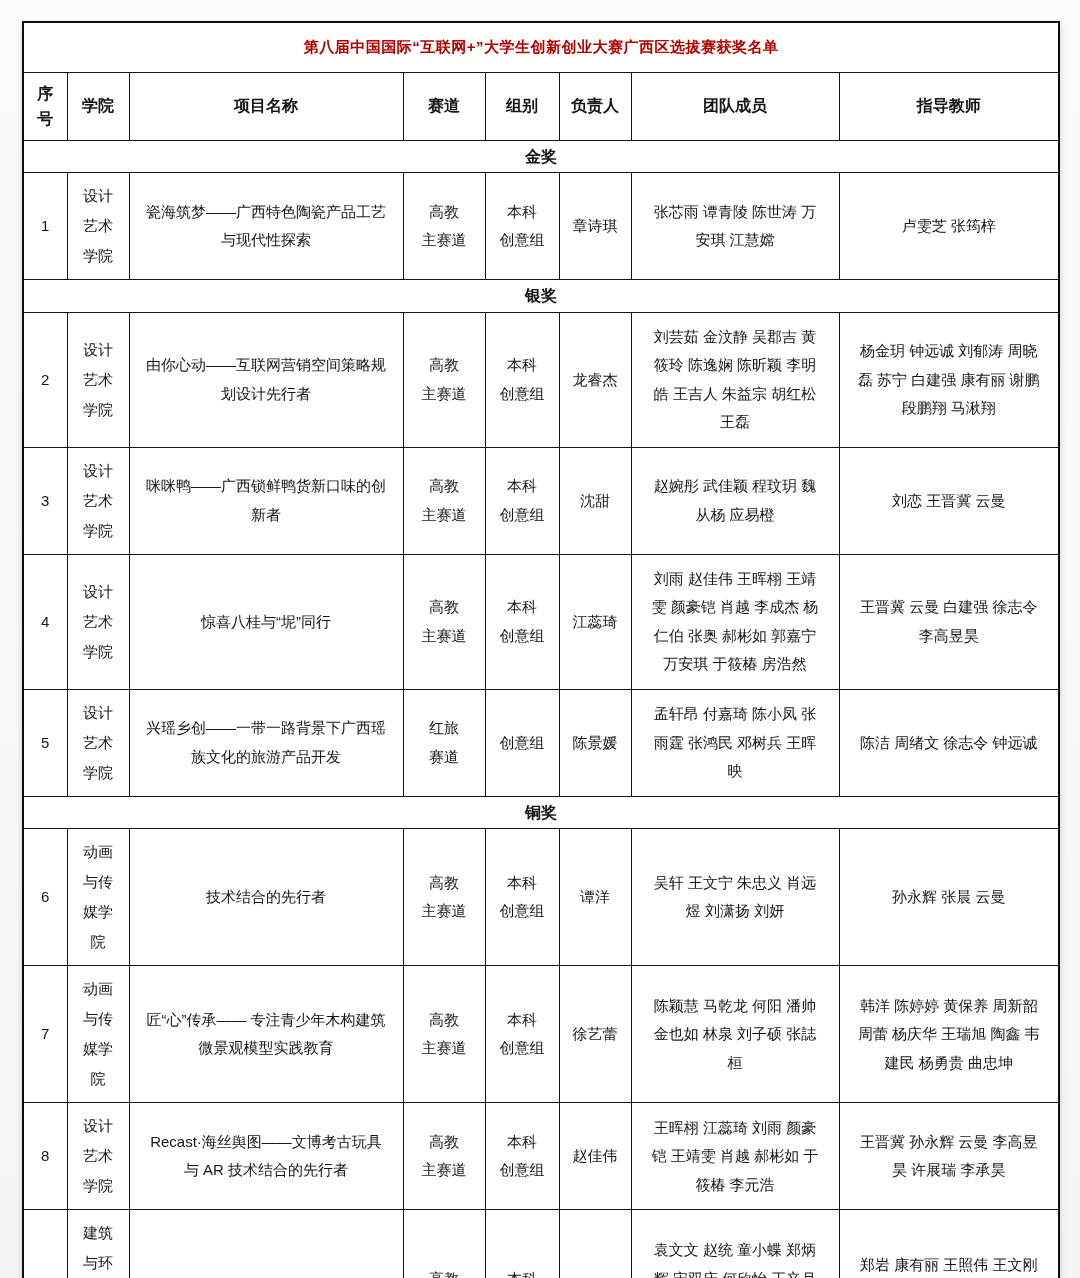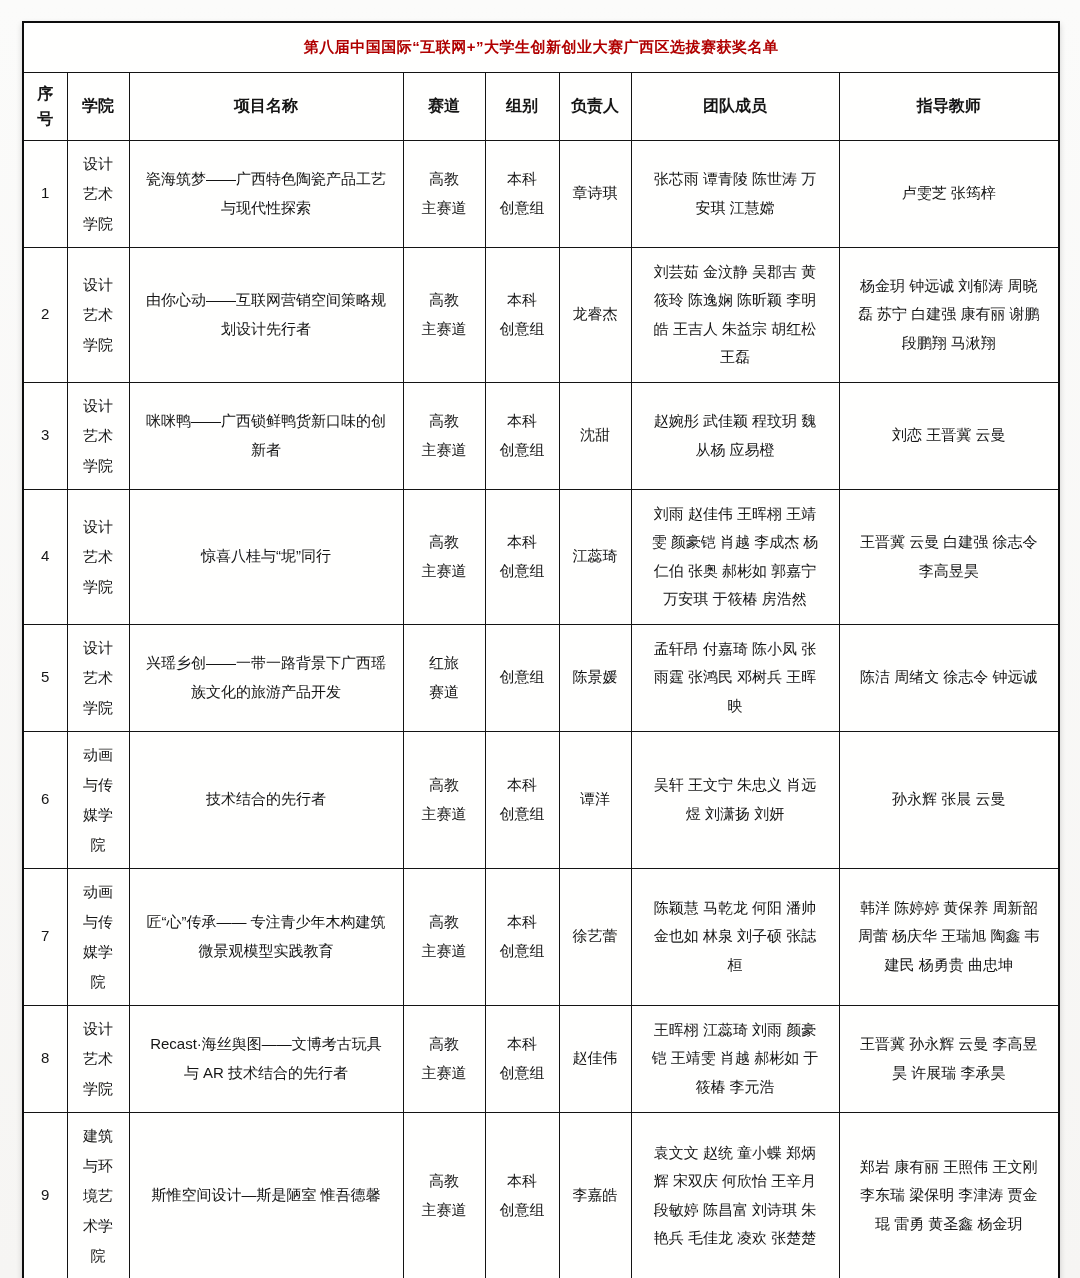--- a/index.html
+++ b/index.html
@@ -96,6 +96,9 @@
         </tr>
     </thead>
     <tbody>
+        <tr class="section-row">
+          <td colspan="8">金奖</td>
+        </tr>
         <tr>
           <td class="col-no">1</td>
           <td class="col-college">设计艺术学院</td>

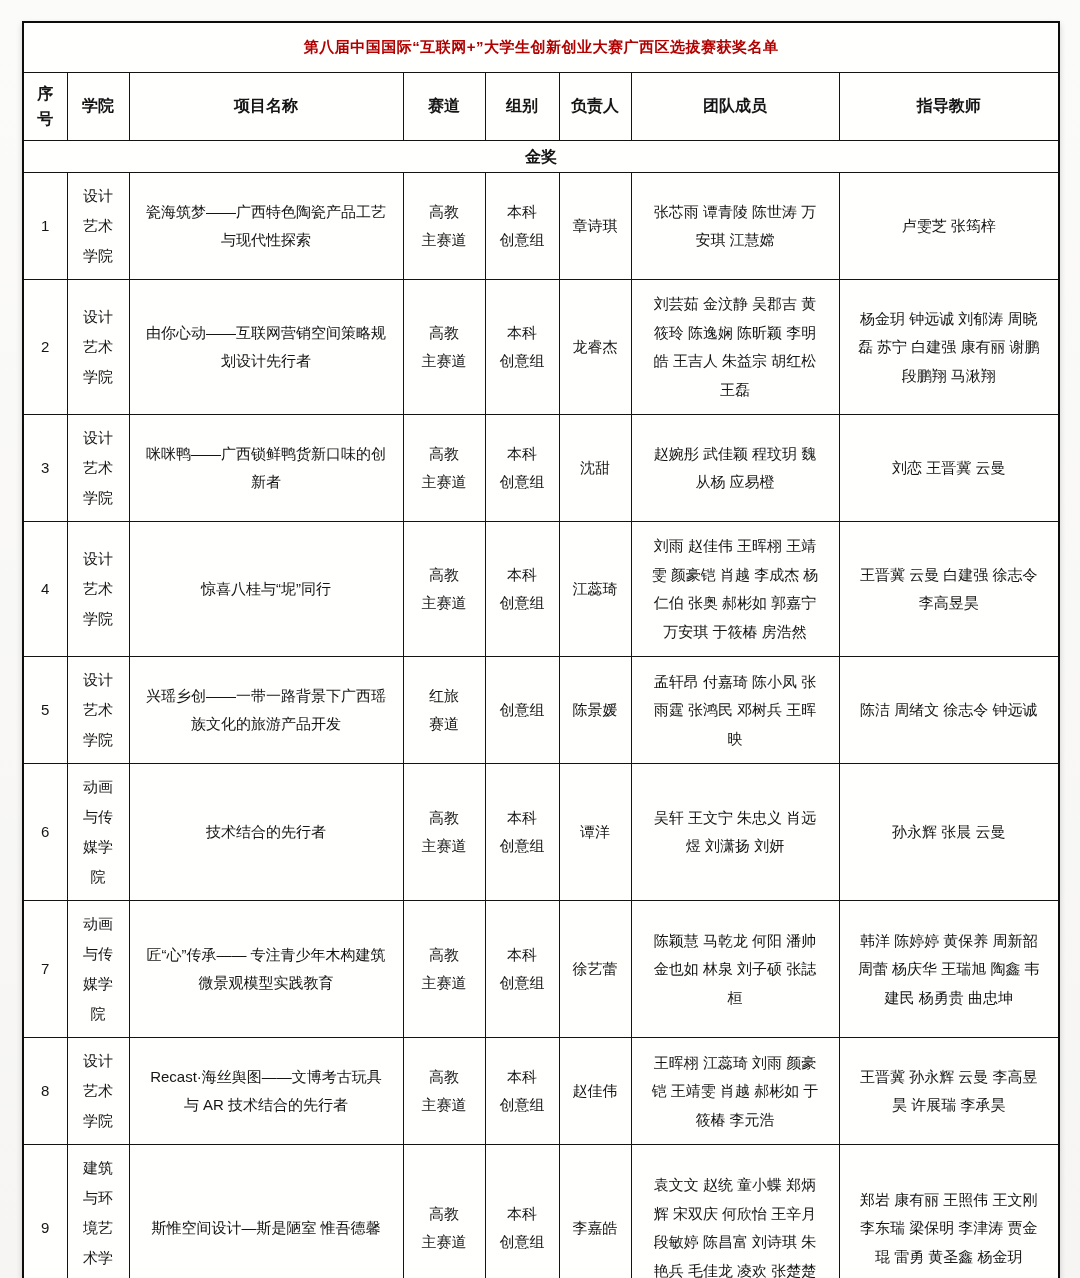--- a/index.html
+++ b/index.html
@@ -111,6 +111,9 @@
           <td class="col-members">张芯雨 谭青陵 陈世涛 万安琪 江慧嫦</td>
           <td class="col-advisors">卢雯芝 张筠梓</td>
         </tr>
+        <tr class="section-row">
+          <td colspan="8">银奖</td>
+        </tr>
         <tr>
           <td class="col-no">2</td>
           <td class="col-college">设计艺术学院</td>

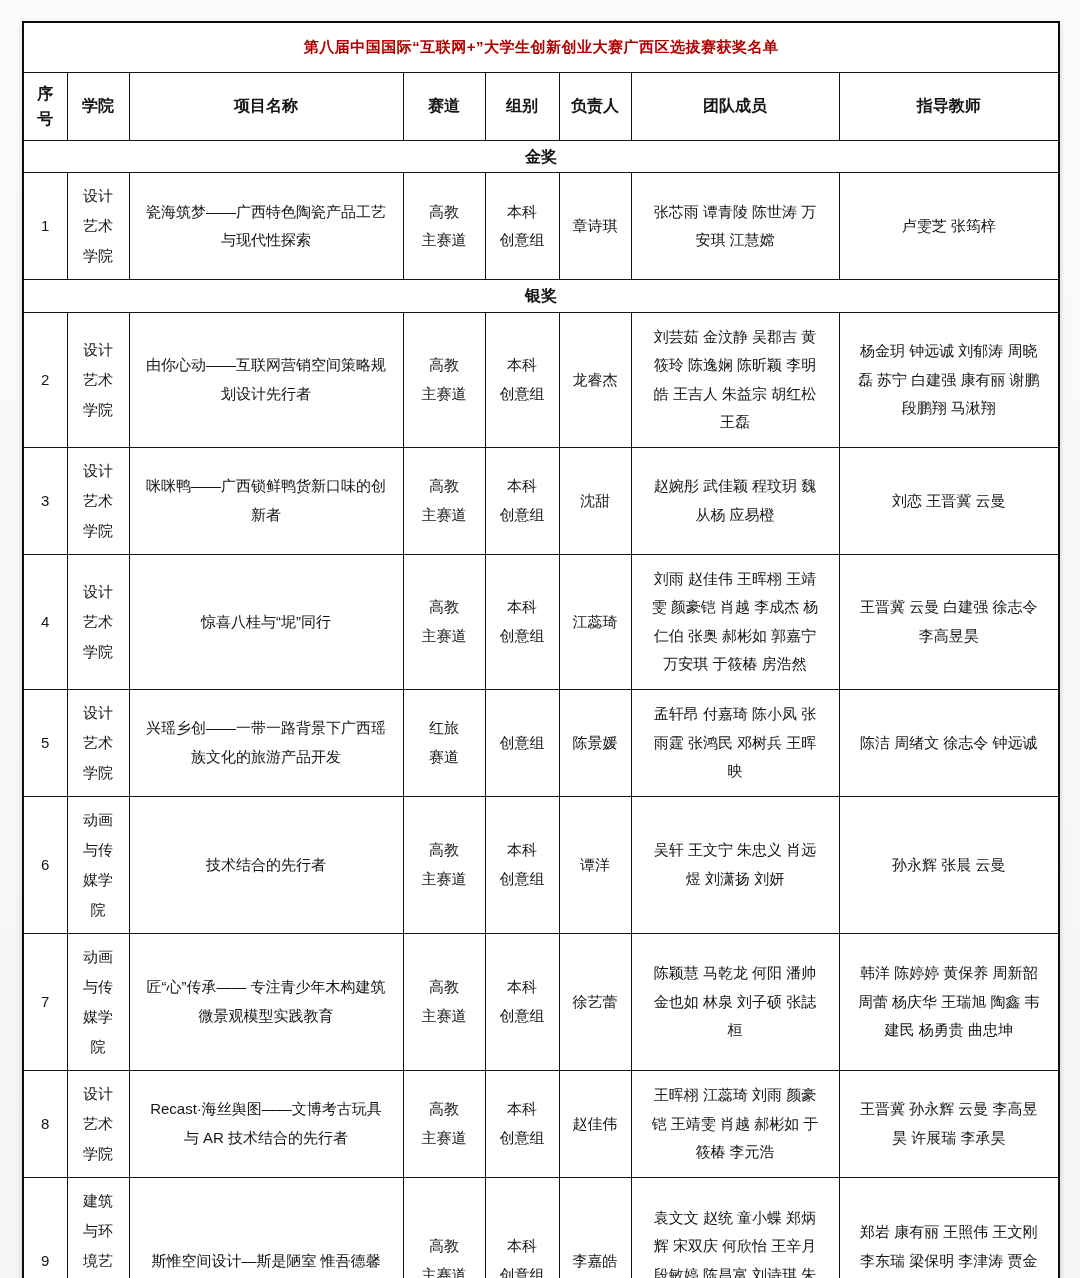--- a/index.html
+++ b/index.html
@@ -161,6 +161,9 @@
           <td class="col-members">孟轩昂 付嘉琦 陈小凤 张雨霆 张鸿民 邓树兵 王晖映</td>
           <td class="col-advisors">陈洁 周绪文 徐志令 钟远诚</td>
         </tr>
+        <tr class="section-row">
+          <td colspan="8">铜奖</td>
+        </tr>
         <tr>
           <td class="col-no">6</td>
           <td class="col-college">动画与传媒学院</td>

